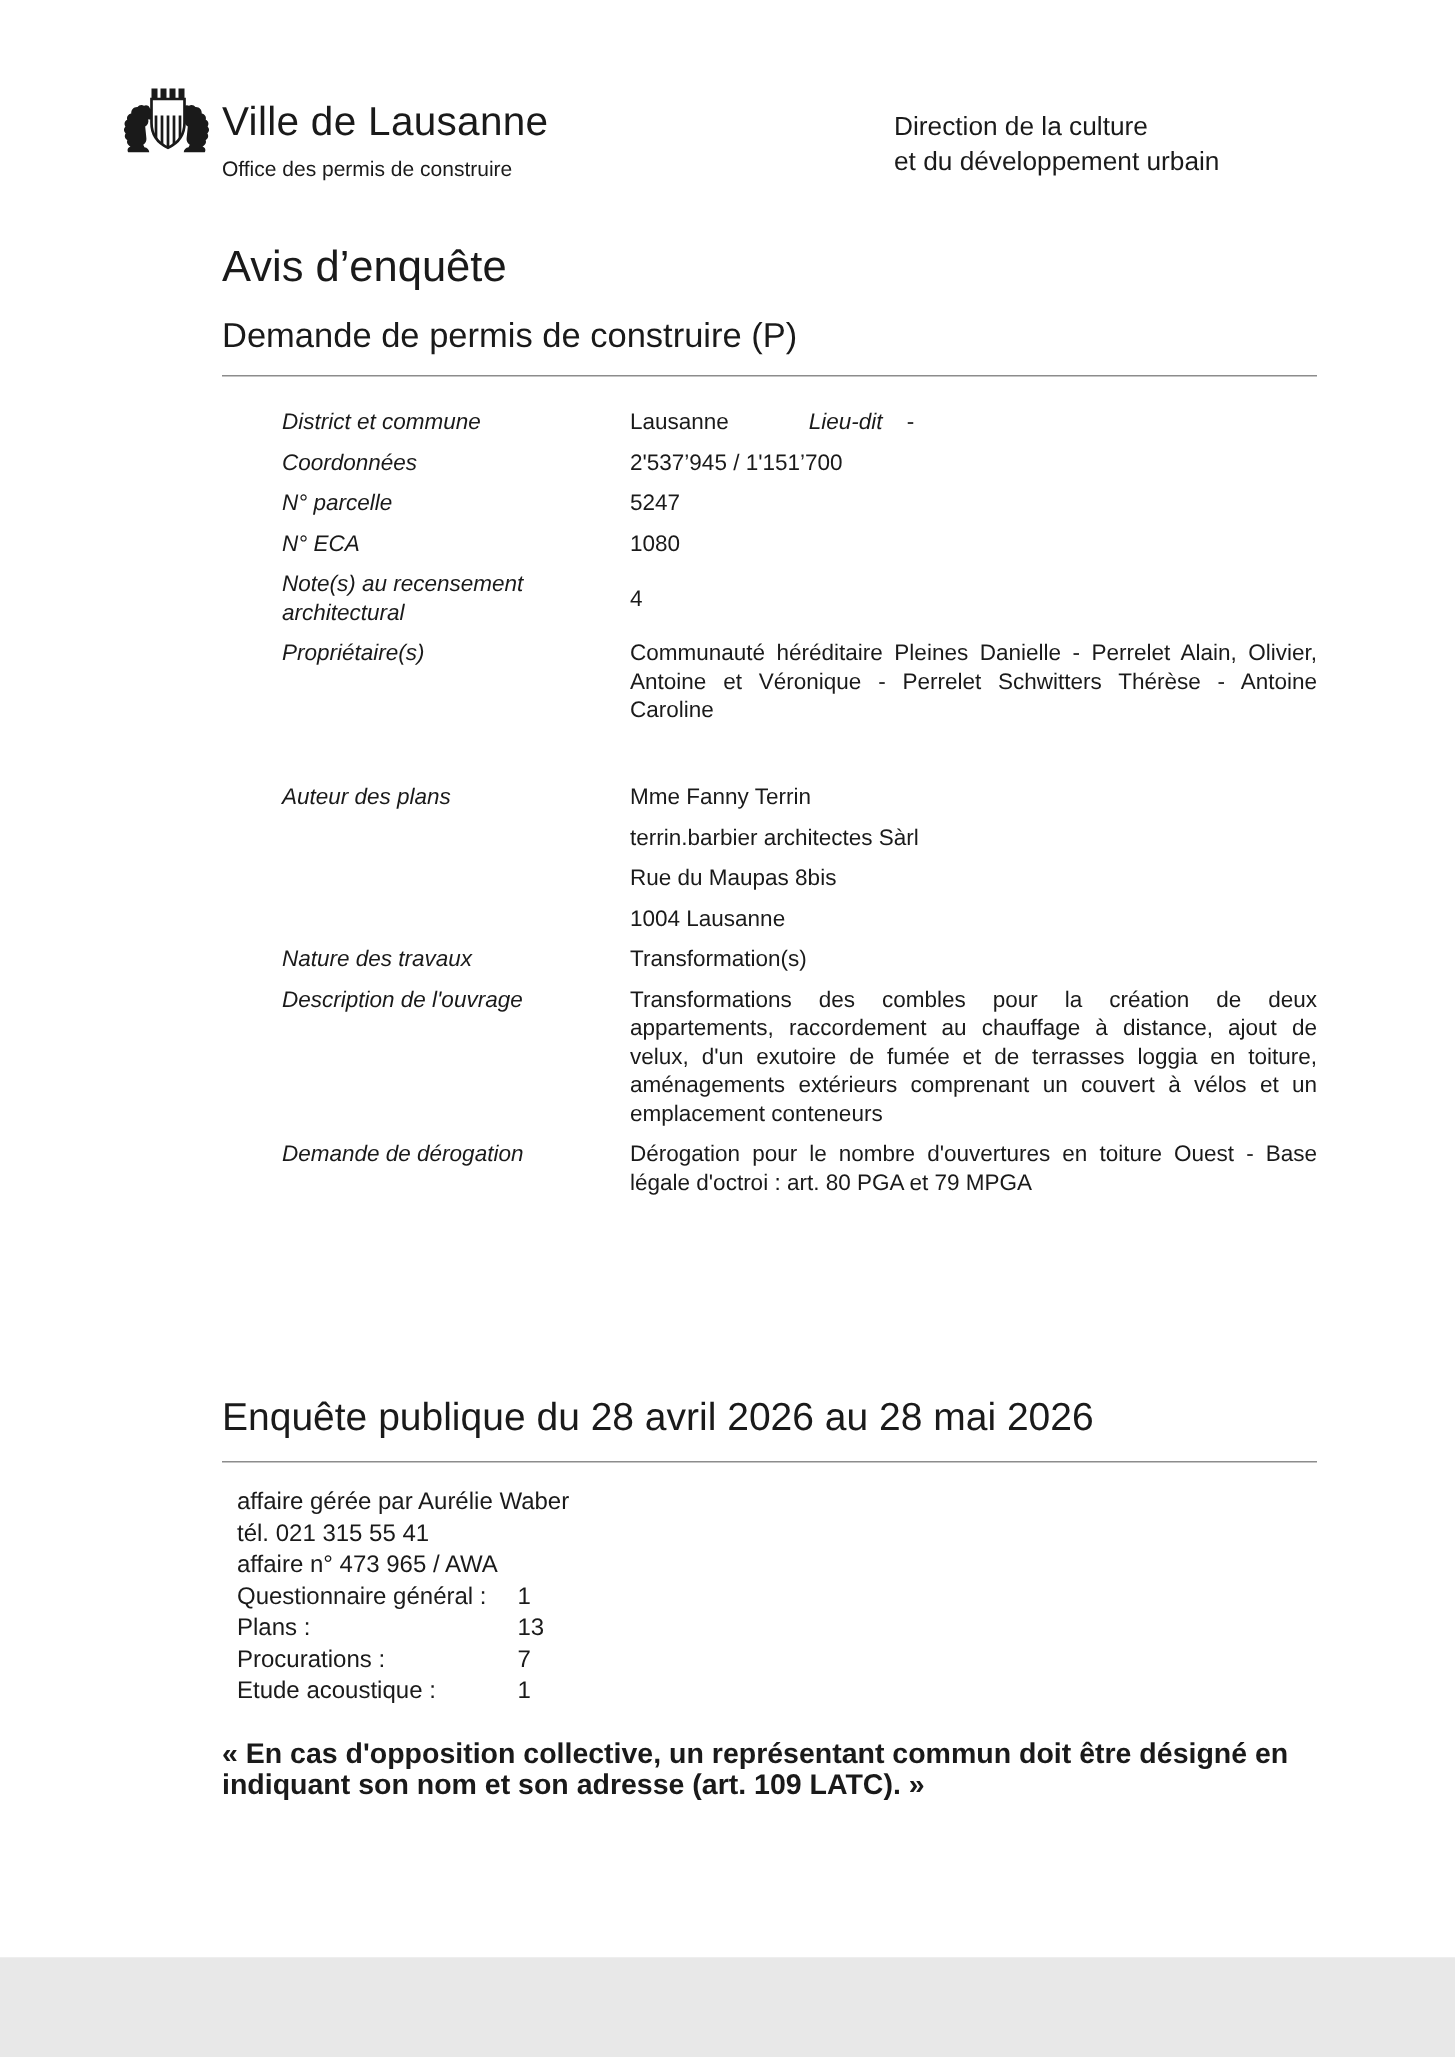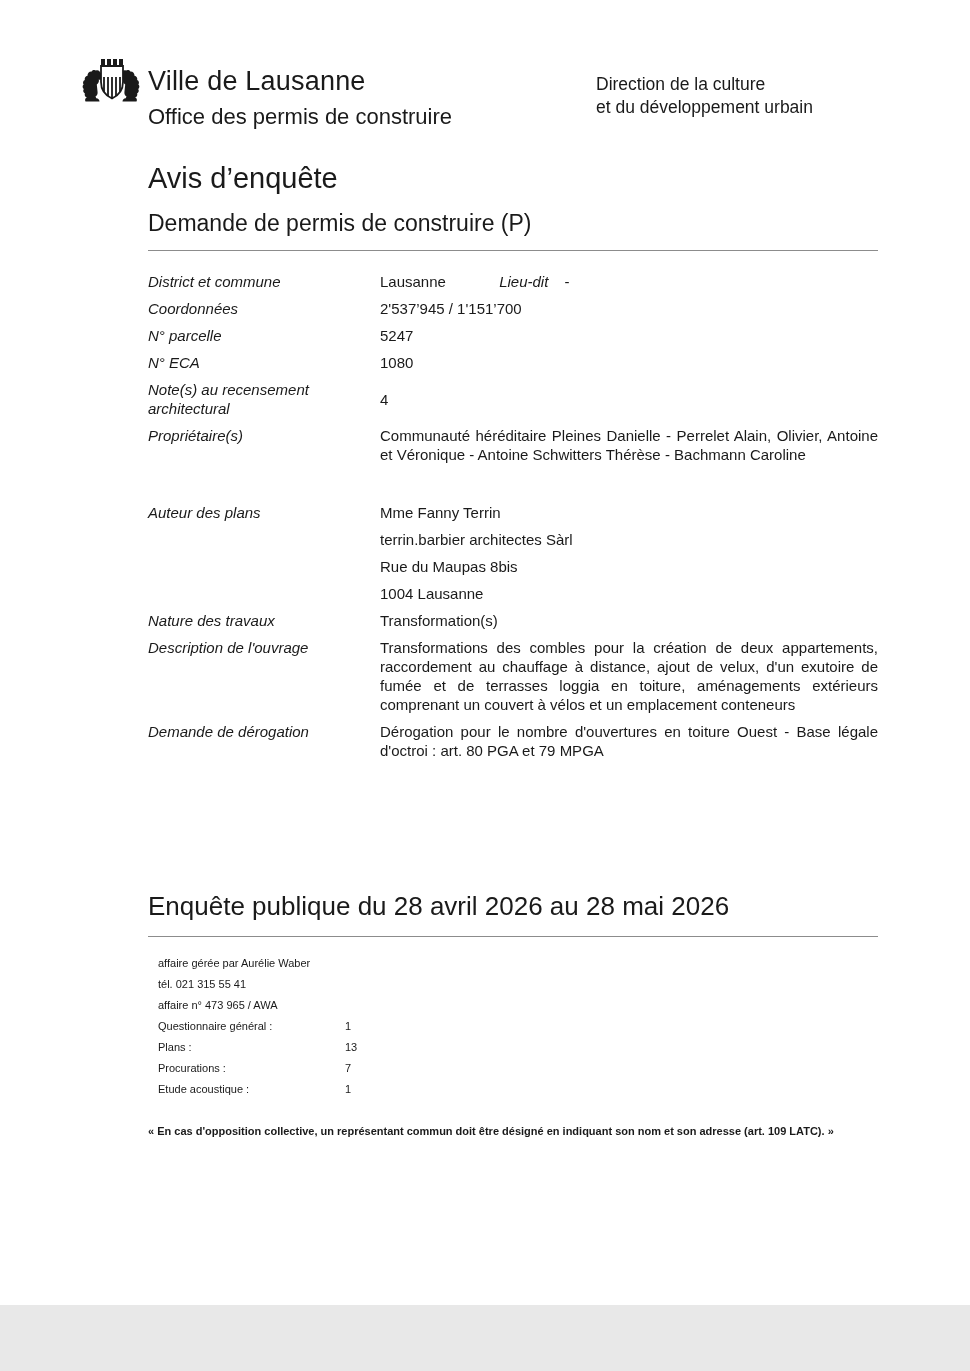--- a/index.html
+++ b/index.html
@@ -16,7 +16,7 @@
   
   .logo { position: absolute; left: 78px; top: 57px; width: 66px; height: 46px; }
   .brand-name { position: absolute; left: 148px; top: 66px; font-size: 27px; letter-spacing: 0.2px; }
-  .office-name { position: absolute; left: 148px; top: 104px; font-size: 22px; }
+  .office-name { position: absolute; left: 148px; top: 104px; font-size: 14px; }
   .direction-name { position: absolute; left: 596px; top: 73px; font-size: 17.5px; line-height: 23px; white-space: pre-line; }
   
   .main { position: absolute; left: 148px; top: 162px; width: 730px; }

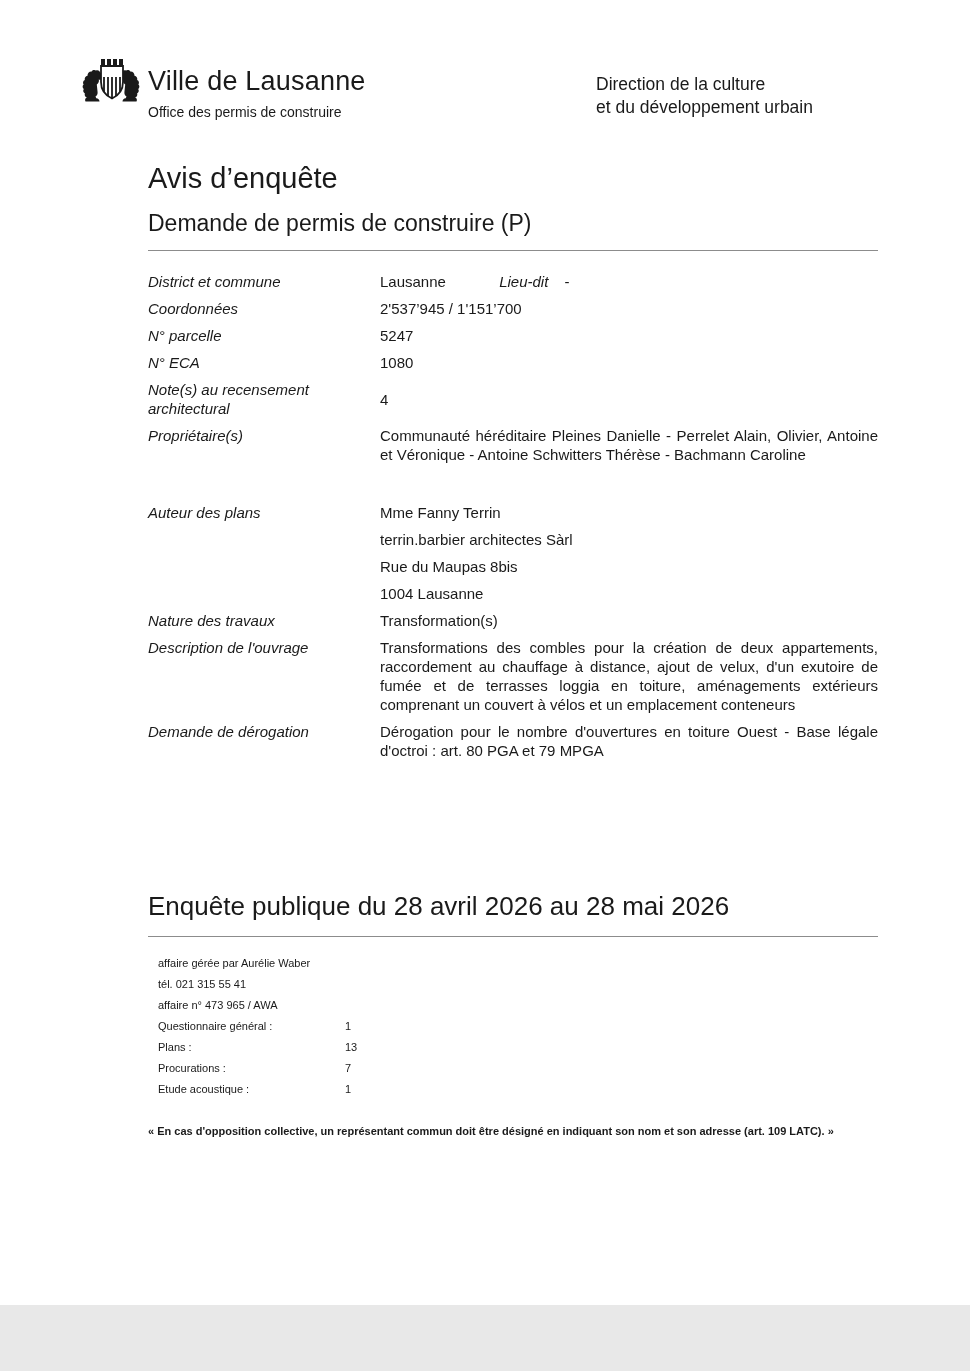--- a/index.html
+++ b/index.html
@@ -25,7 +25,7 @@
   .rule { border: none; border-top: 1px solid #8c8c8c; margin: 13px 0 0 0; }
   
   .details { margin-top: 21px; font-size: 15px; line-height: 19px; }
-  .row { display: flex; margin-bottom: 8px; }
+  .row { display: flex; margin-bottom: 8px; margin-left: 40px; }
   .row .lbl { width: 232px; flex: none; font-style: italic; padding-right: 10px; box-sizing: border-box; }
   .row .val { flex: 1; }
   .row .val.just { text-align: justify; }

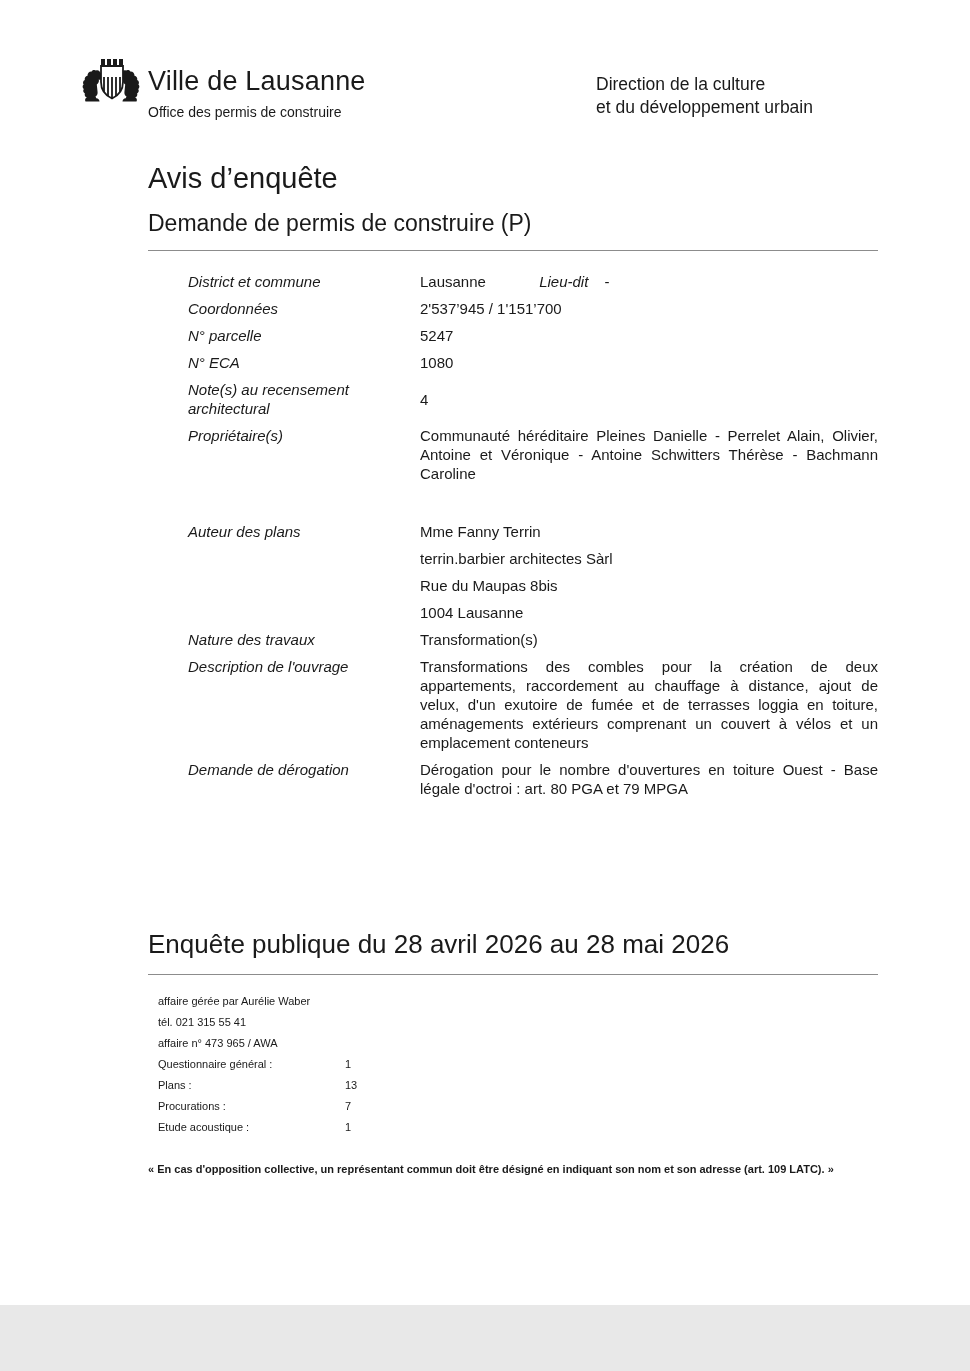--- a/index.html
+++ b/index.html
@@ -126,7 +126,7 @@
 
       <div class="row gap-after">
         <span class="lbl">Propriétaire(s)</span>
-        <span class="val just">Communauté héréditaire Pleines Danielle - Perrelet Alain, Olivier, Antoine et Véronique - Antoine Schwitters Thérèse - Bachmann Caroline</span>
+        <span class="val just">Communauté héréditaire Pleines Danielle - Perrelet Alain, Olivier, Antoine et Véronique - Perrelet Schwitters Thérèse - Antoine Caroline</span>
       </div>
 
       <div class="row">

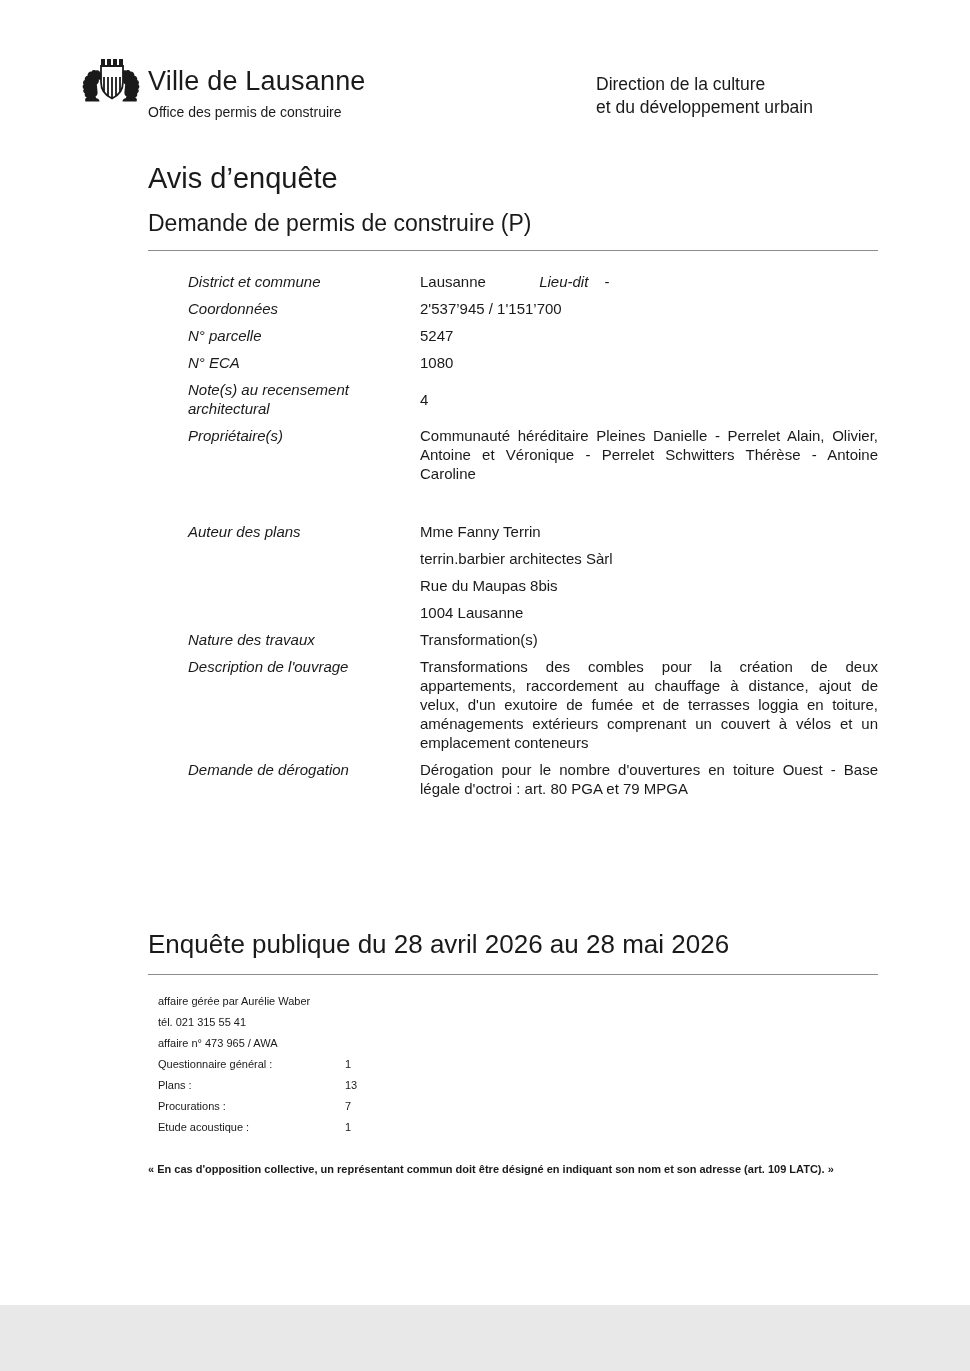--- a/index.html
+++ b/index.html
@@ -39,7 +39,7 @@
   
   .enquete-title { font-size: 26px; margin: 131px 0 0 0; font-weight: normal; }
   .rule2 { border: none; border-top: 1px solid #8c8c8c; margin: 14px 0 0 0; }
-  .info { margin: 16px 0 16px 10px; font-size: 11px; line-height: 21px; }
+  .info { margin: 16px 0 16px 10px; font-size: 16px; line-height: 21px; }
   .count-row { display: flex; align-items: center; }
   .count-lbl { width: 187px; flex: none; }
   .note { margin-top: 21px; font-size: 11px; font-weight: bold; line-height: 21px; }

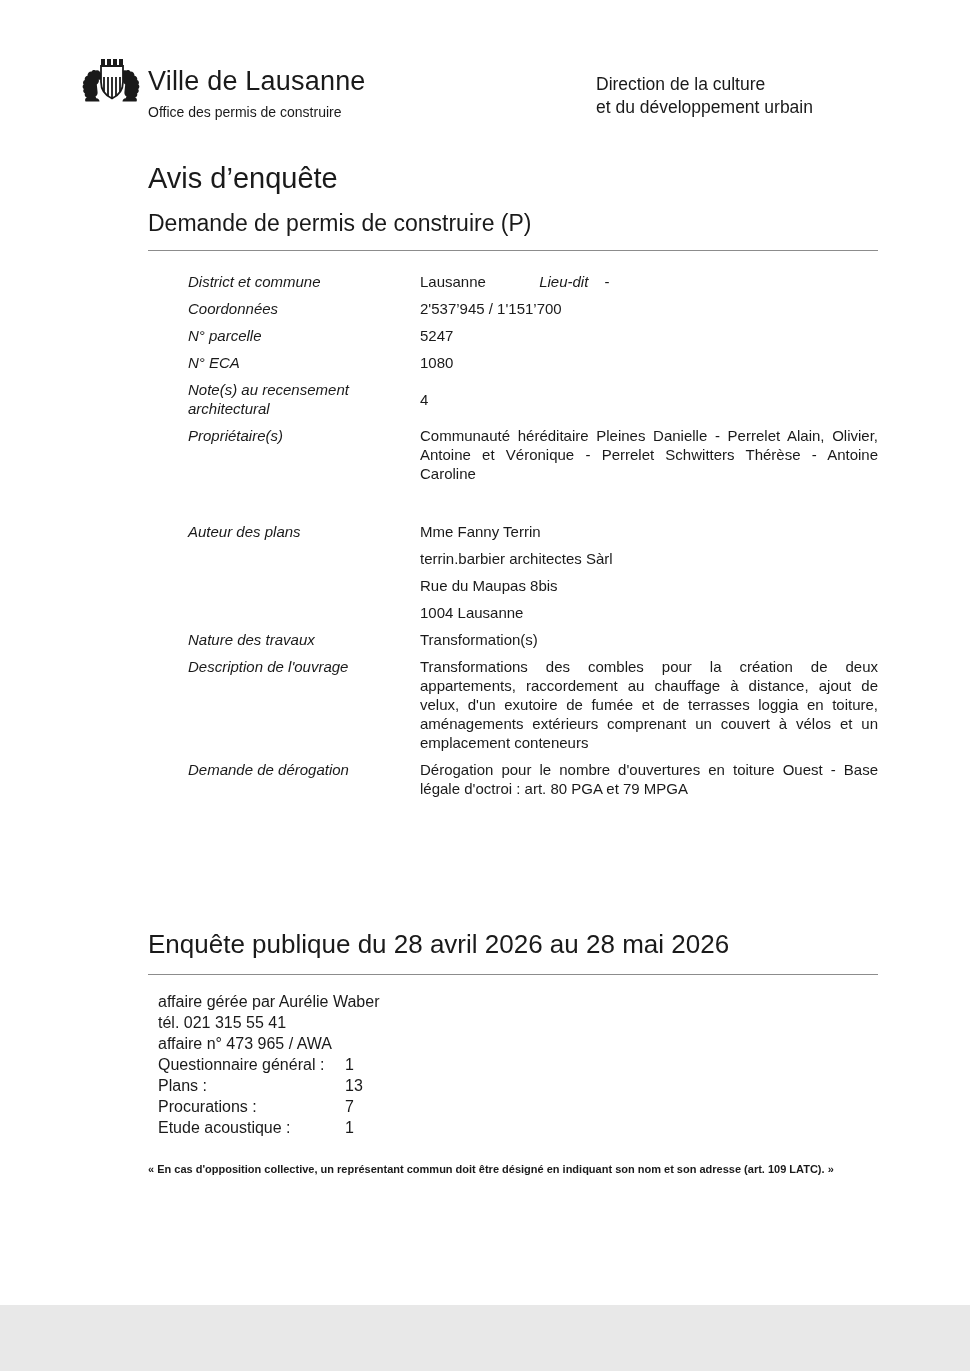--- a/index.html
+++ b/index.html
@@ -42,7 +42,7 @@
   .info { margin: 16px 0 16px 10px; font-size: 16px; line-height: 21px; }
   .count-row { display: flex; align-items: center; }
   .count-lbl { width: 187px; flex: none; }
-  .note { margin-top: 21px; font-size: 11px; font-weight: bold; line-height: 21px; }
+  .note { margin-top: 21px; font-size: 19px; font-weight: bold; line-height: 21px; }
   
   .page-number { position: absolute; right: 94px; top: 1311px; font-size: 13px; color: #4d7c0f; }
 </style>

